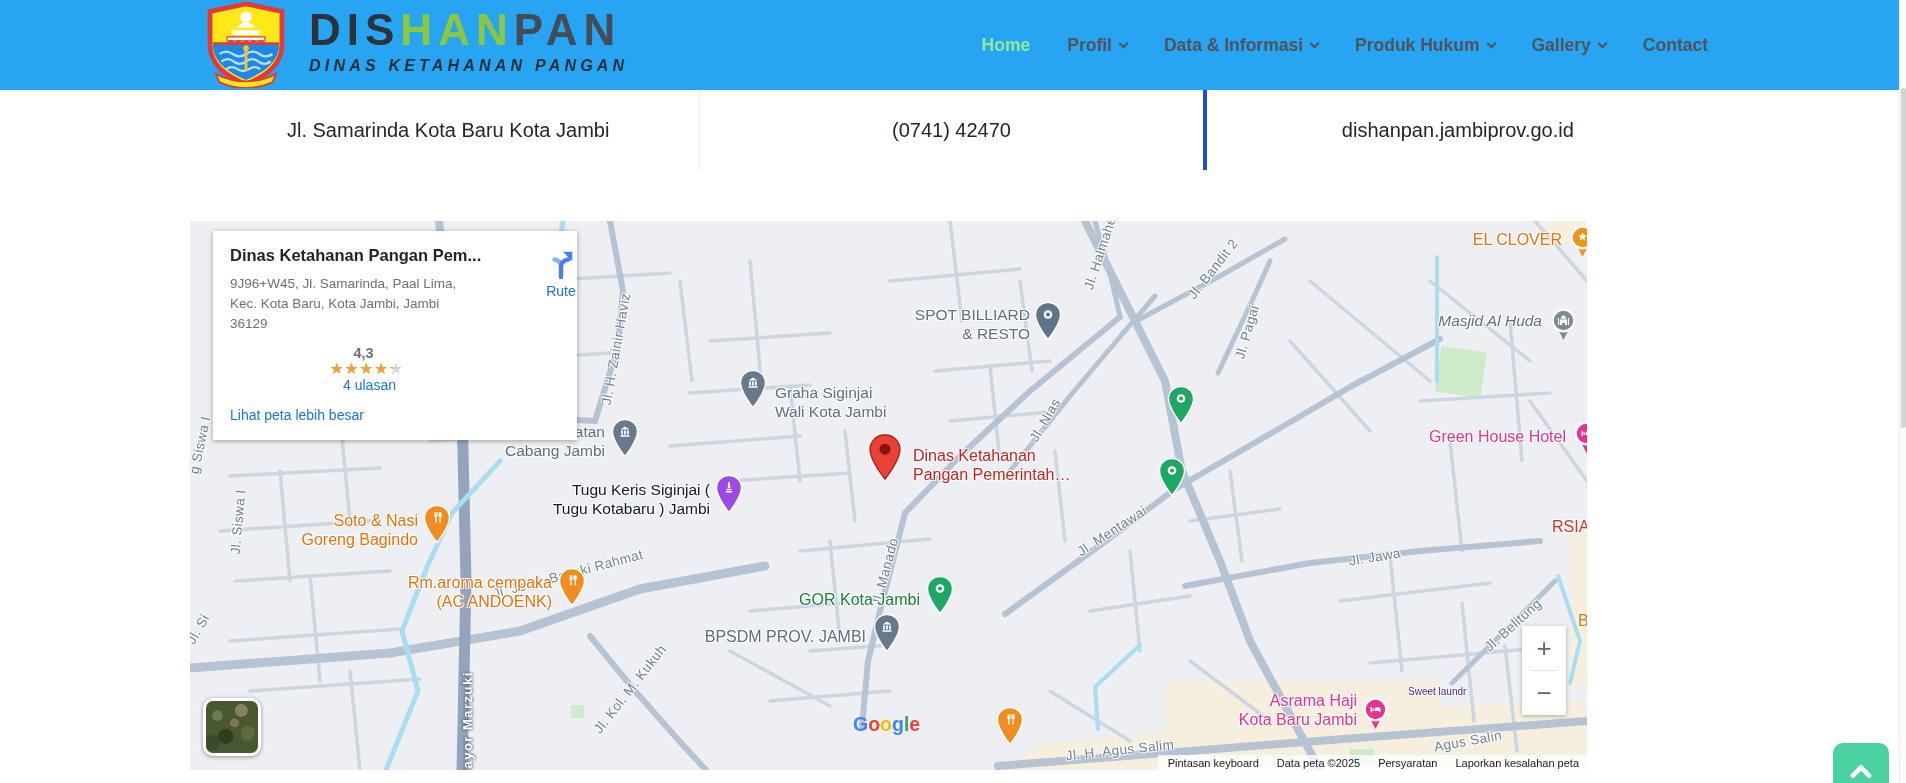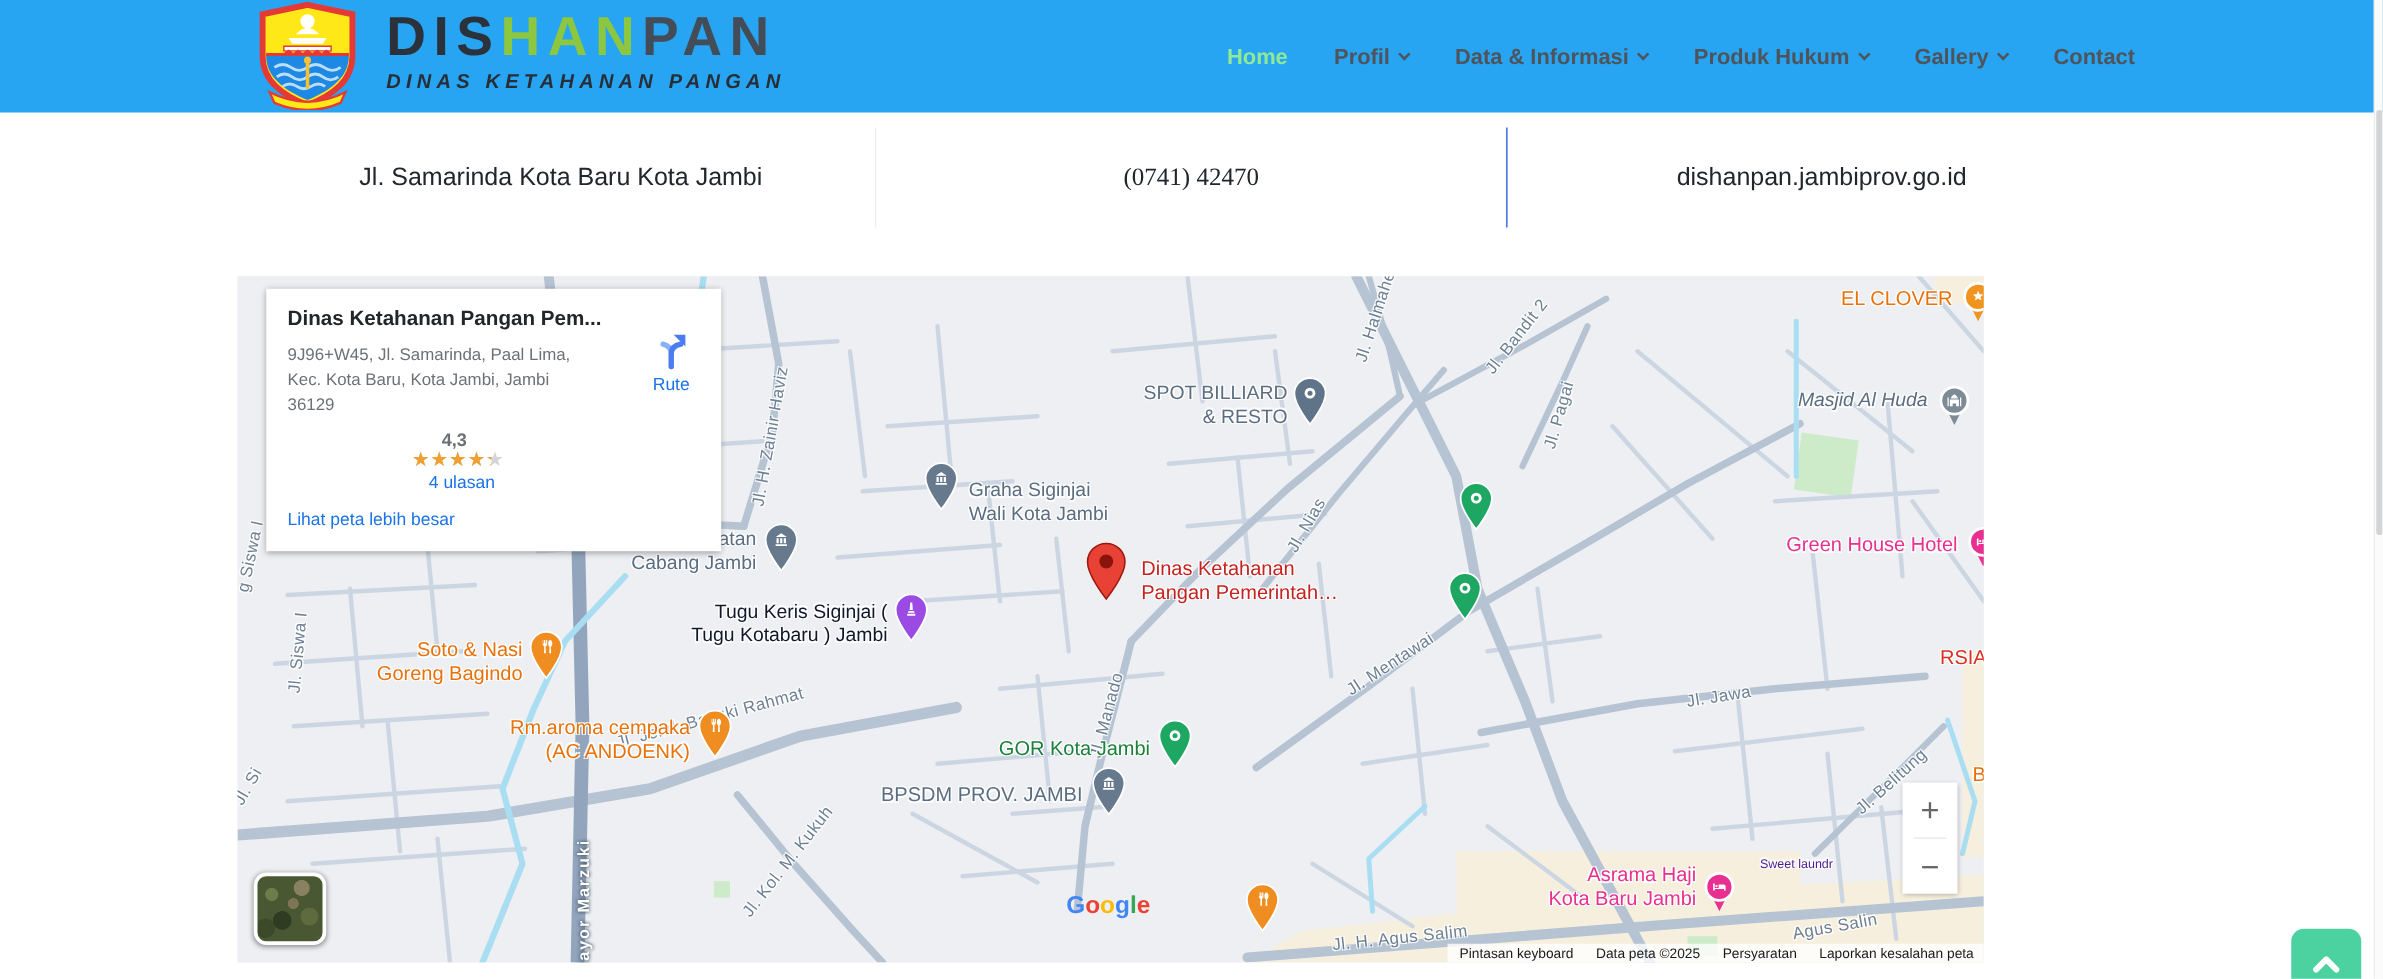--- a/index.html
+++ b/index.html
@@ -22,7 +22,7 @@
 
   
   .contact-bar { position:absolute; top:90px; left:0; width:100%; height:80px; background:#fff; }
-  .contact-inner { width:1512px; height:100%; margin:12px auto; display:flex; }
+  .contact-inner { width:1512px; height:100%; margin:0 auto; display:flex; }
   .ci { flex:1; display:flex; align-items:center; justify-content:center; font-size:20px; color:#21262c; }
   .ci.mid { border-left:1px solid #ececec; border-right:1px solid #1d4ed8;font-family:Liberation Serif, serif; }
 

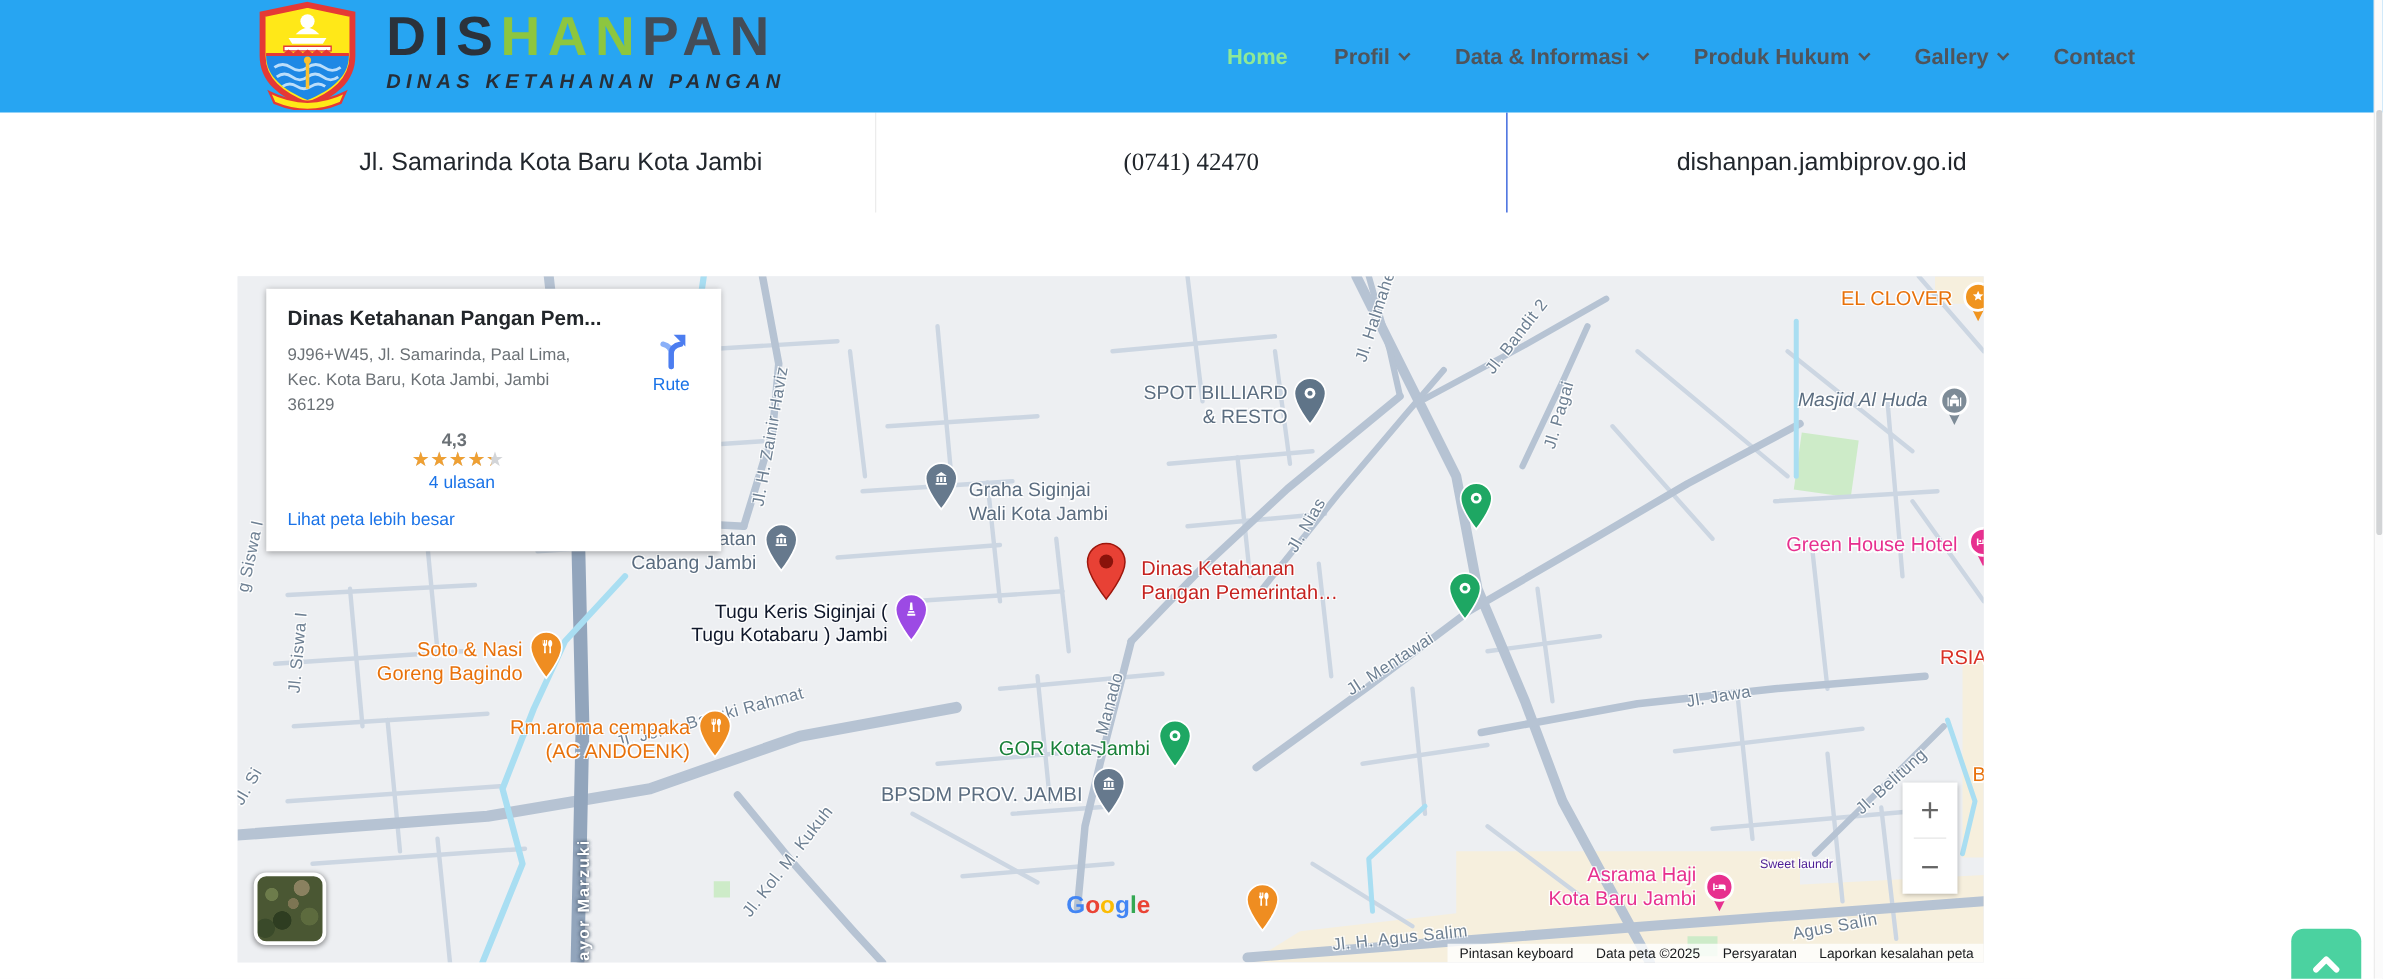--- a/index.html
+++ b/index.html
@@ -24,7 +24,7 @@
   .contact-bar { position:absolute; top:90px; left:0; width:100%; height:80px; background:#fff; }
   .contact-inner { width:1512px; height:100%; margin:0 auto; display:flex; }
   .ci { flex:1; display:flex; align-items:center; justify-content:center; font-size:20px; color:#21262c; }
-  .ci.mid { border-left:1px solid #ececec; border-right:1px solid #1d4ed8;font-family:Liberation Serif, serif; }
+  .ci.mid { border-left:1px solid #ececec; border-right:4px solid #1d4ed8; }
 
   
   .map { position:absolute; left:190px; top:221px; width:1397px; height:549px; overflow:hidden; background:#edeff2; cursor:grab; }

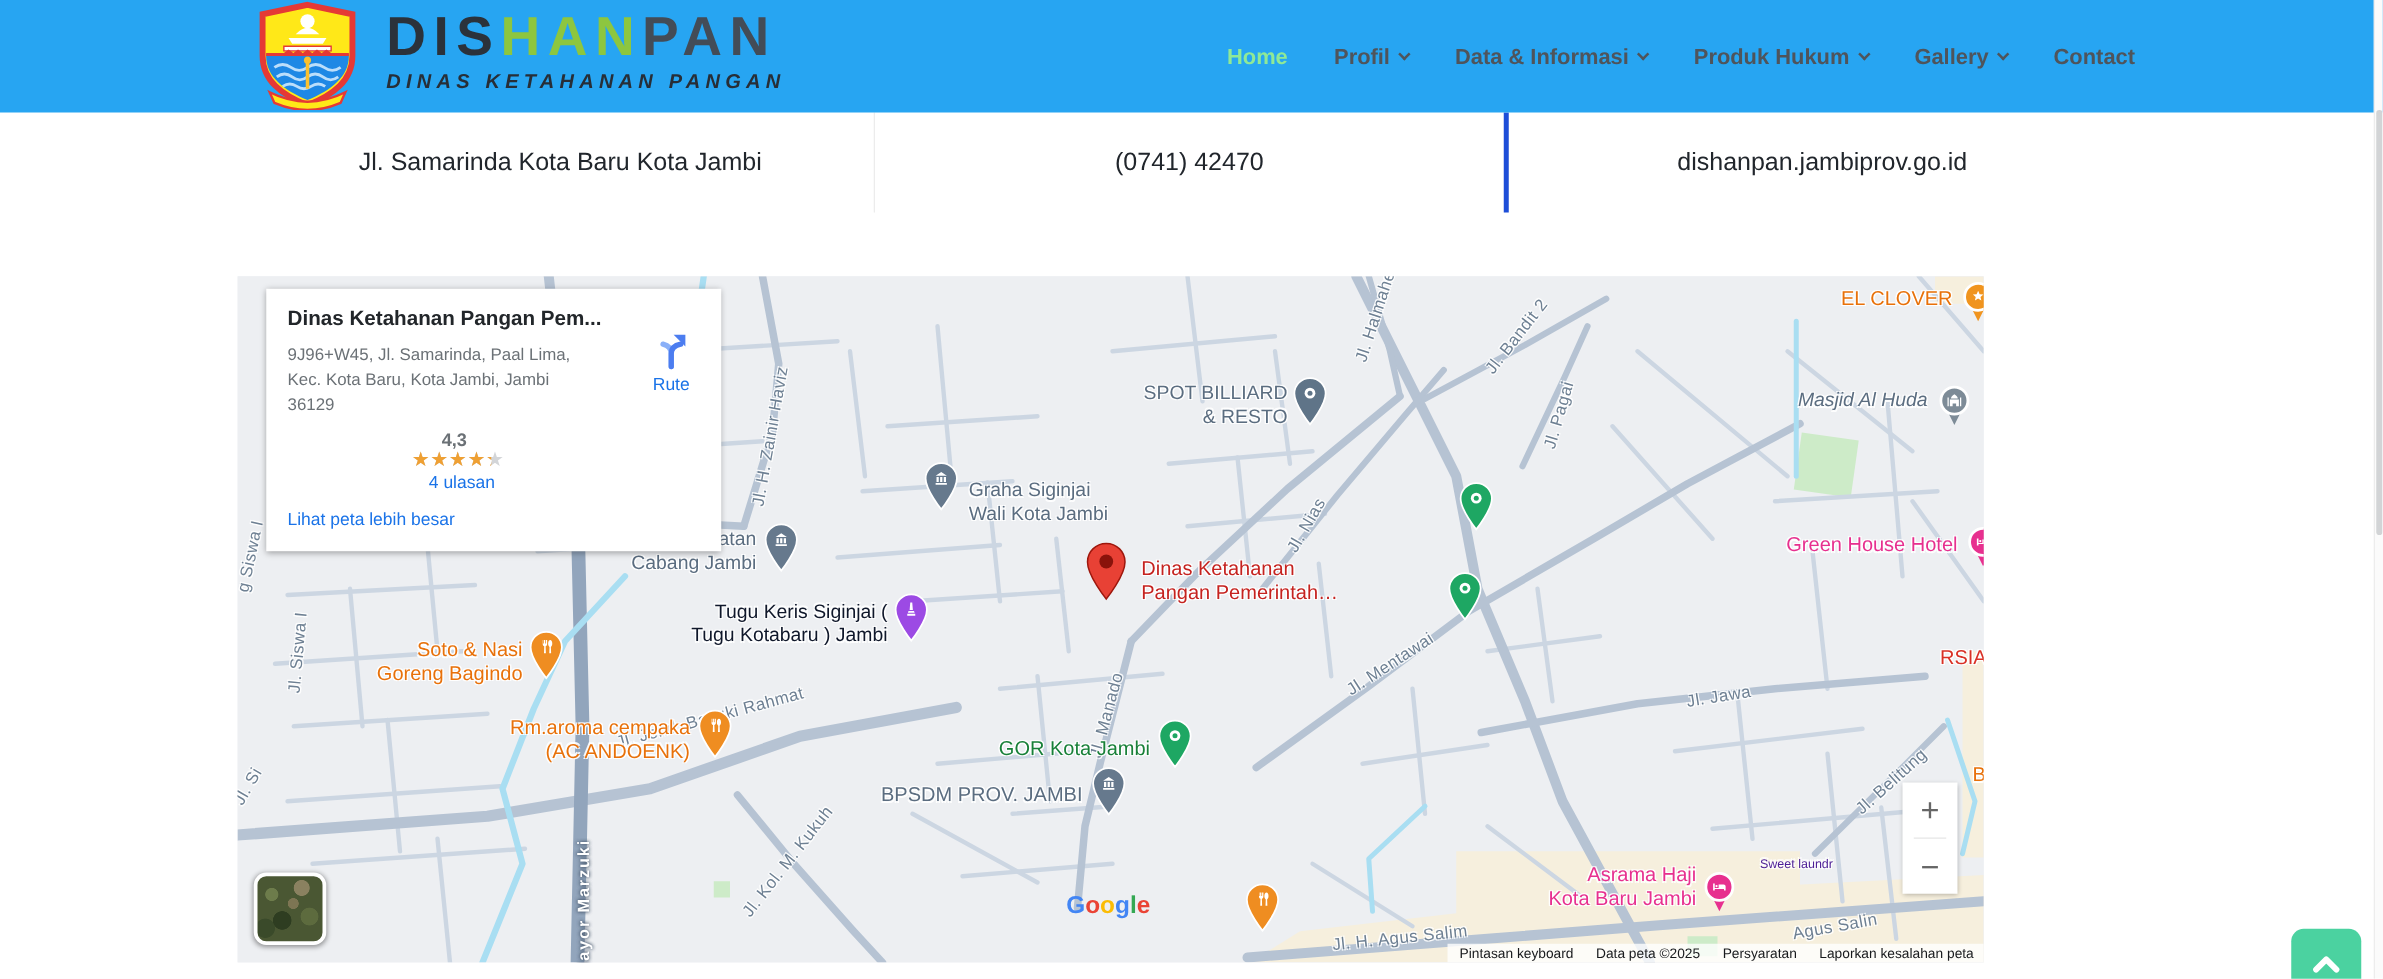--- a/index.html
+++ b/index.html
@@ -53,7 +53,7 @@
   .link { color:#1a73e8; font-size:14px; cursor:pointer; text-decoration:none; }
   .reviews { margin-left:12px; }
   .lihat { display:inline-block; margin-top:14px; }
-  .ic-side { width:80px; padding-top:34px; text-align:center; }
+  .ic-side { width:80px; padding-top:18px; text-align:right; }
   .rute { display:inline-flex; flex-direction:column; align-items:center; gap:2px; cursor:pointer; text-decoration:none; }
   .rute span { color:#1a73e8; font-size:14px; }
 

